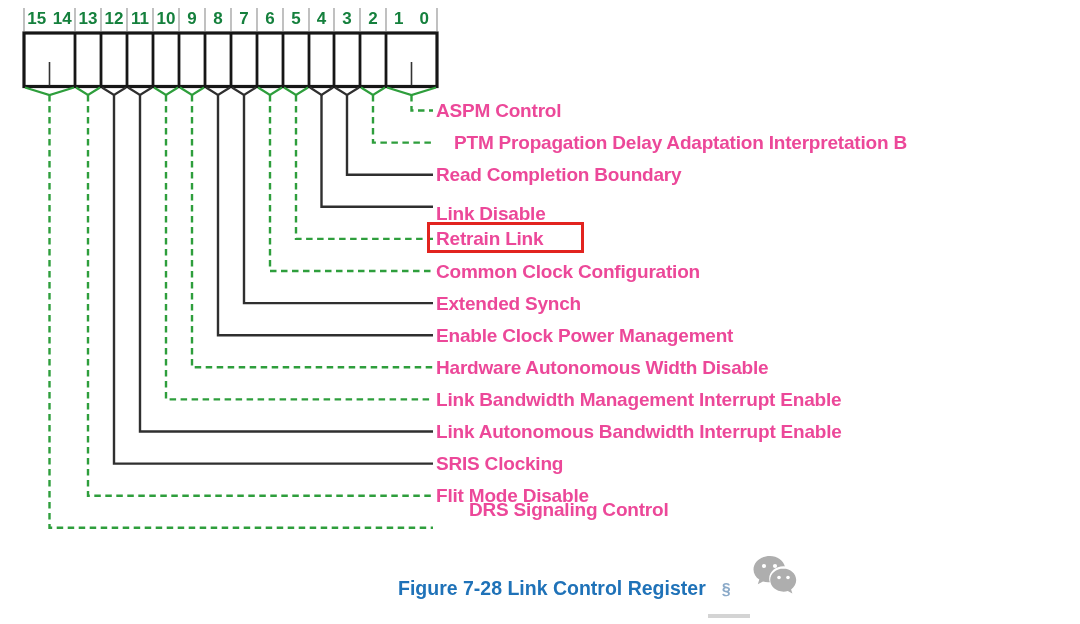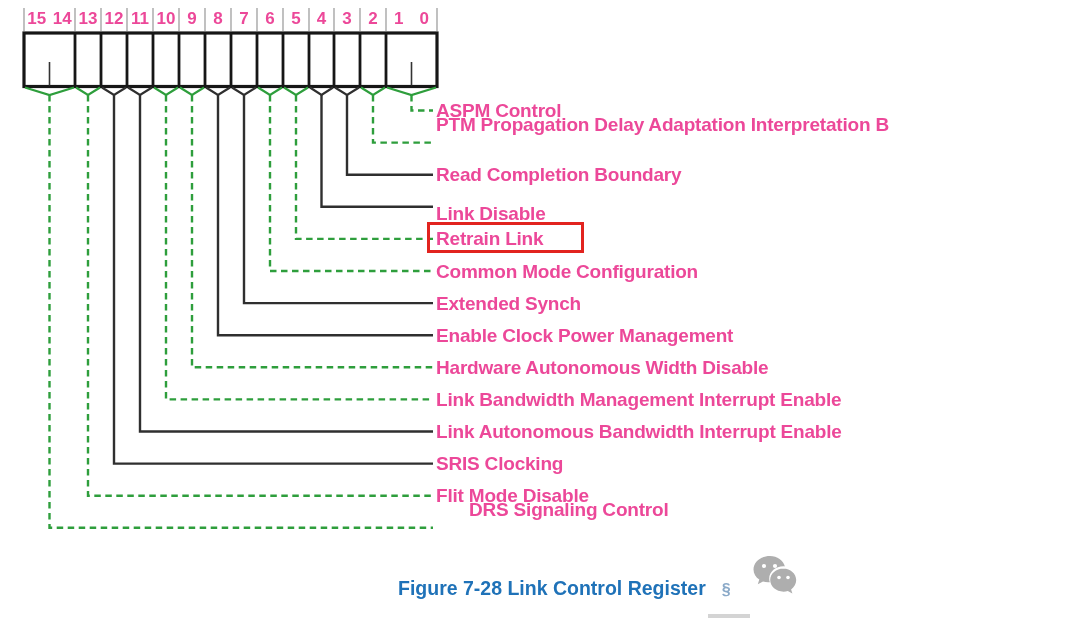--- a/index.html
+++ b/index.html
@@ -10,7 +10,7 @@
   svg.layer{position:absolute;left:0;top:0;}
   .bitnum{
     position:absolute;top:8px;width:30px;text-align:center;
-    font-size:17px;font-weight:600;color:#ec4899;line-height:22px;
+    font-size:17px;font-weight:600;color:#15803d;line-height:22px;
     font-family:"Liberation Sans",sans-serif;
   }
   .bit-label{

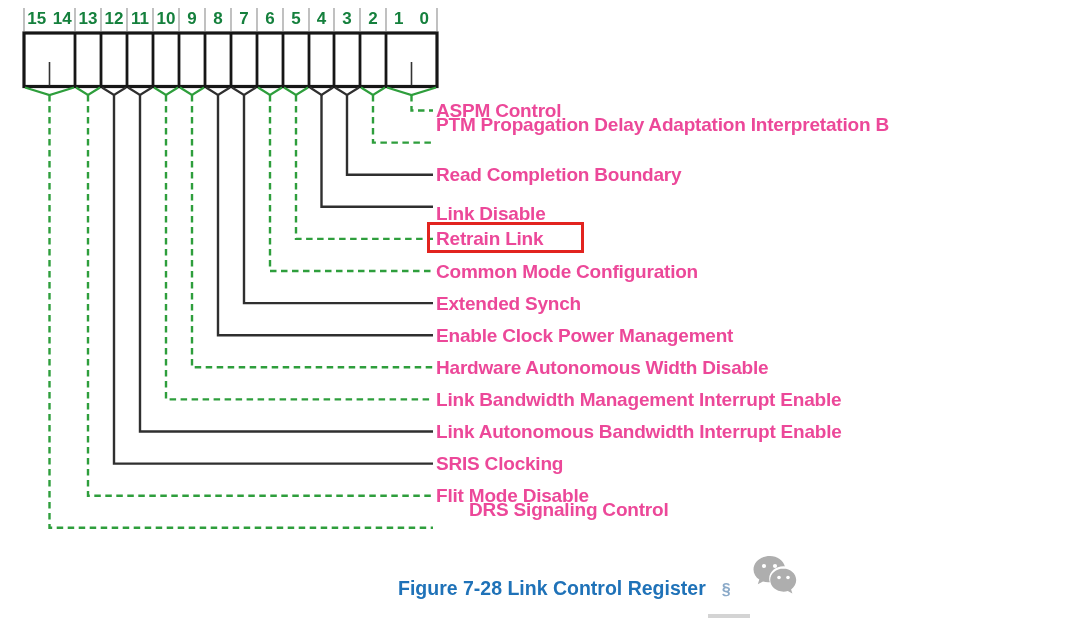--- a/index.html
+++ b/index.html
@@ -118,7 +118,7 @@
 
   <div>
     <div class="bit-label" style="top: 98px;">ASPM Control</div>
-    <div class="bit-label" style="top: 112px;">PTM Propagation Delay Adaptation Interpretation B</div>
+    <div class="bit-label" style="top: 130px; margin-left: 18px;">PTM Propagation Delay Adaptation Interpretation B</div>
     <div class="bit-label" style="top: 162.2px;">Read Completion Boundary</div>
     <div class="bit-label" style="top: 201px;">Link Disable</div>
     <div class="bit-label" style="top: 226.4px;">Retrain Link</div>

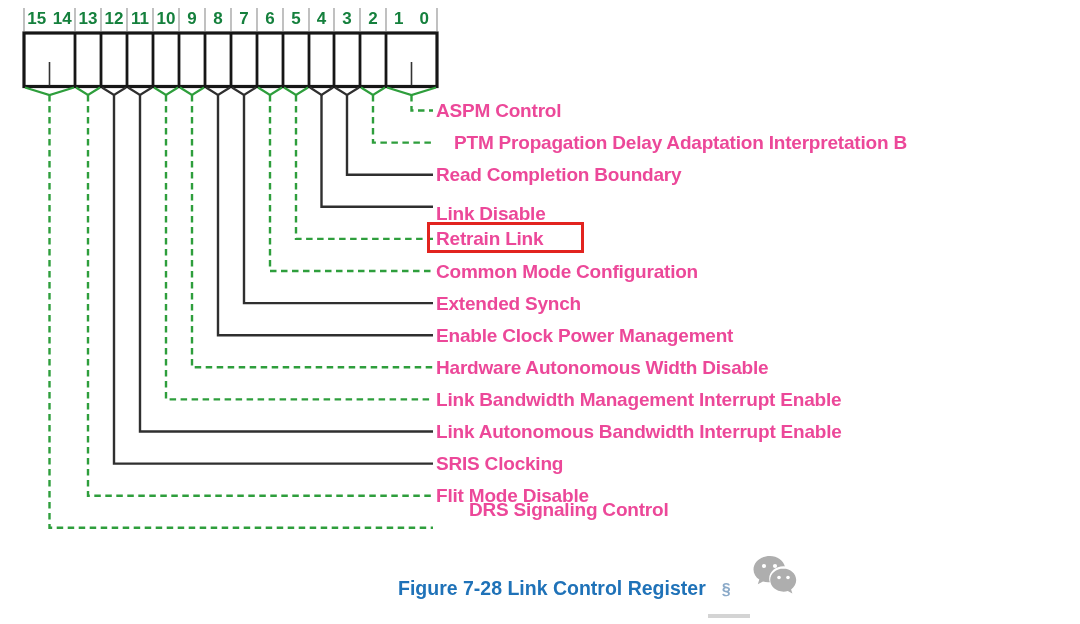--- a/index.html
+++ b/index.html
@@ -122,7 +122,7 @@
     <div class="bit-label" style="top: 162.2px;">Read Completion Boundary</div>
     <div class="bit-label" style="top: 201px;">Link Disable</div>
     <div class="bit-label" style="top: 226.4px;">Retrain Link</div>
-    <div class="bit-label" style="top: 258.5px;">Common Mode Configuration</div>
+    <div class="bit-label" style="top: 258.5px;">Common Clock Configuration</div>
     <div class="bit-label" style="top: 290.6px;">Extended Synch</div>
     <div class="bit-label" style="top: 322.7px;">Enable Clock Power Management</div>
     <div class="bit-label" style="top: 354.8px;">Hardware Autonomous Width Disable</div>

